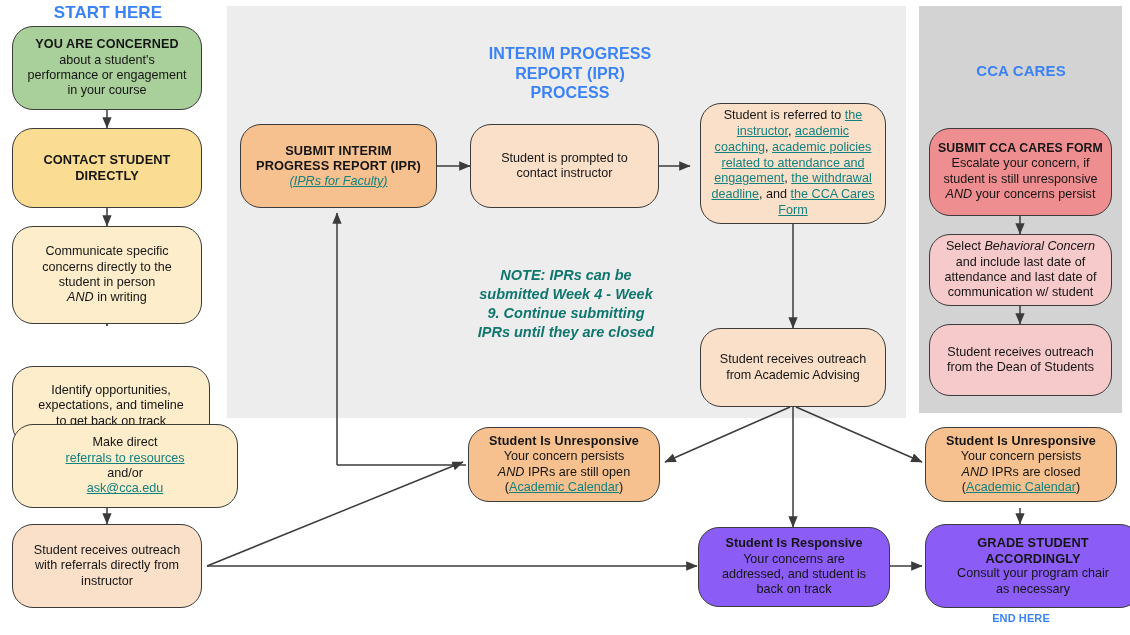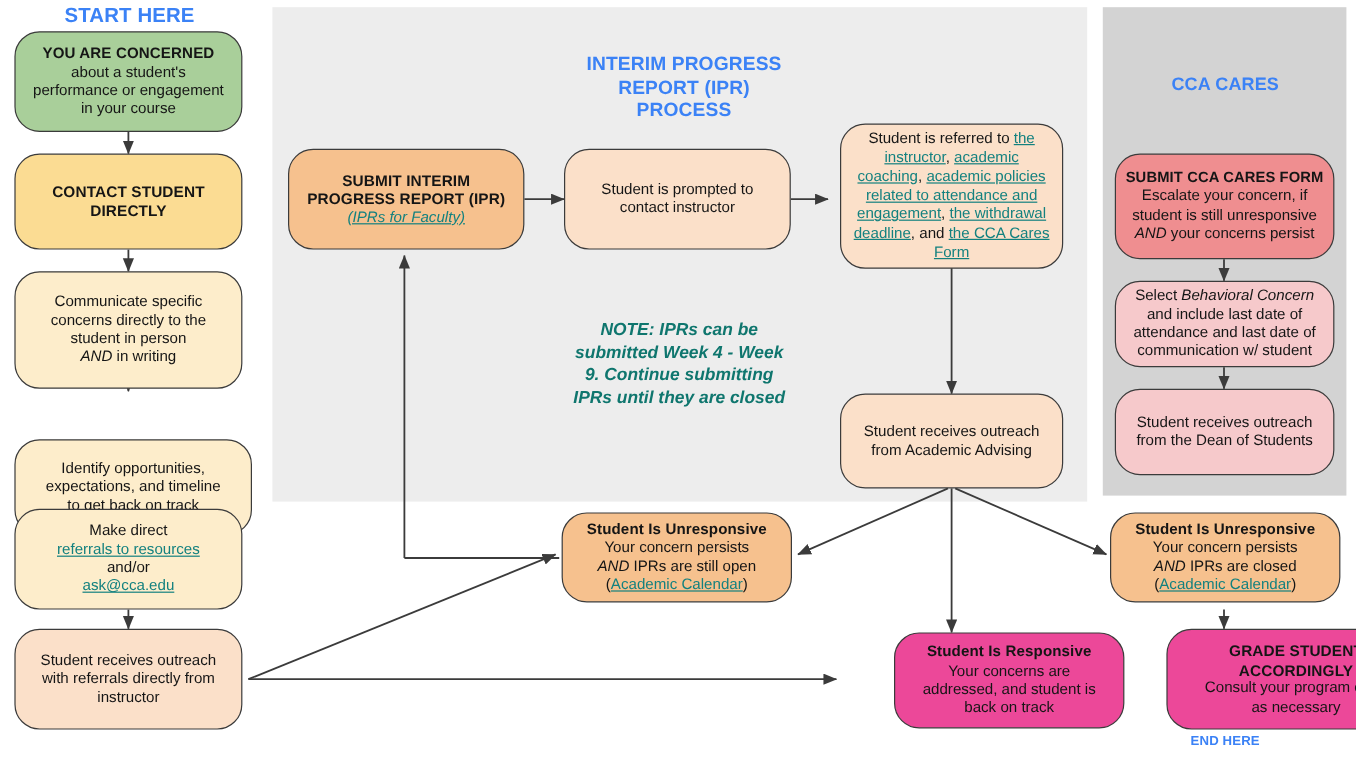--- a/index.html
+++ b/index.html
@@ -183,7 +183,7 @@
     <div>to get back on track</div>
   </div>
 
-  <div class="node c-cream" style="left:12px; top:424px; width:190px; height:84px;">
+  <div class="node c-cream" style="left:12px; top:424px; width:226px; height:84px;">
     <div>Make direct</div>
     <div class="lnk">referrals to resources</div>
     <div>and/or</div>

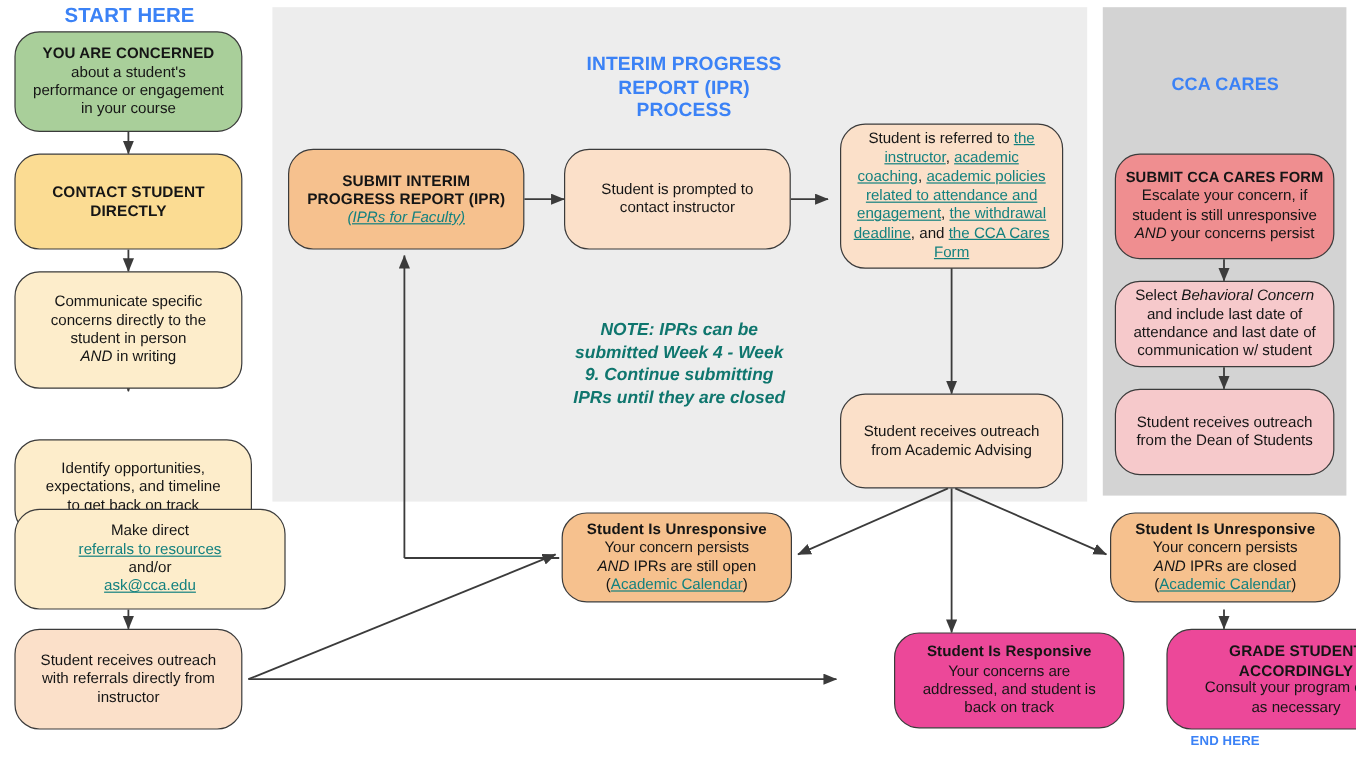--- a/index.html
+++ b/index.html
@@ -92,7 +92,7 @@
   .c-orange { background: #f6c18e; }
   .c-salmon { background: #ef8e90; }
   .c-pink   { background: #f6c9cb; }
-  .c-blue   { background: #ec4899; margin-left: 47px; }
+  .c-blue   { background: #8b5cf6; }
 
   svg#wires {
     position: absolute;

